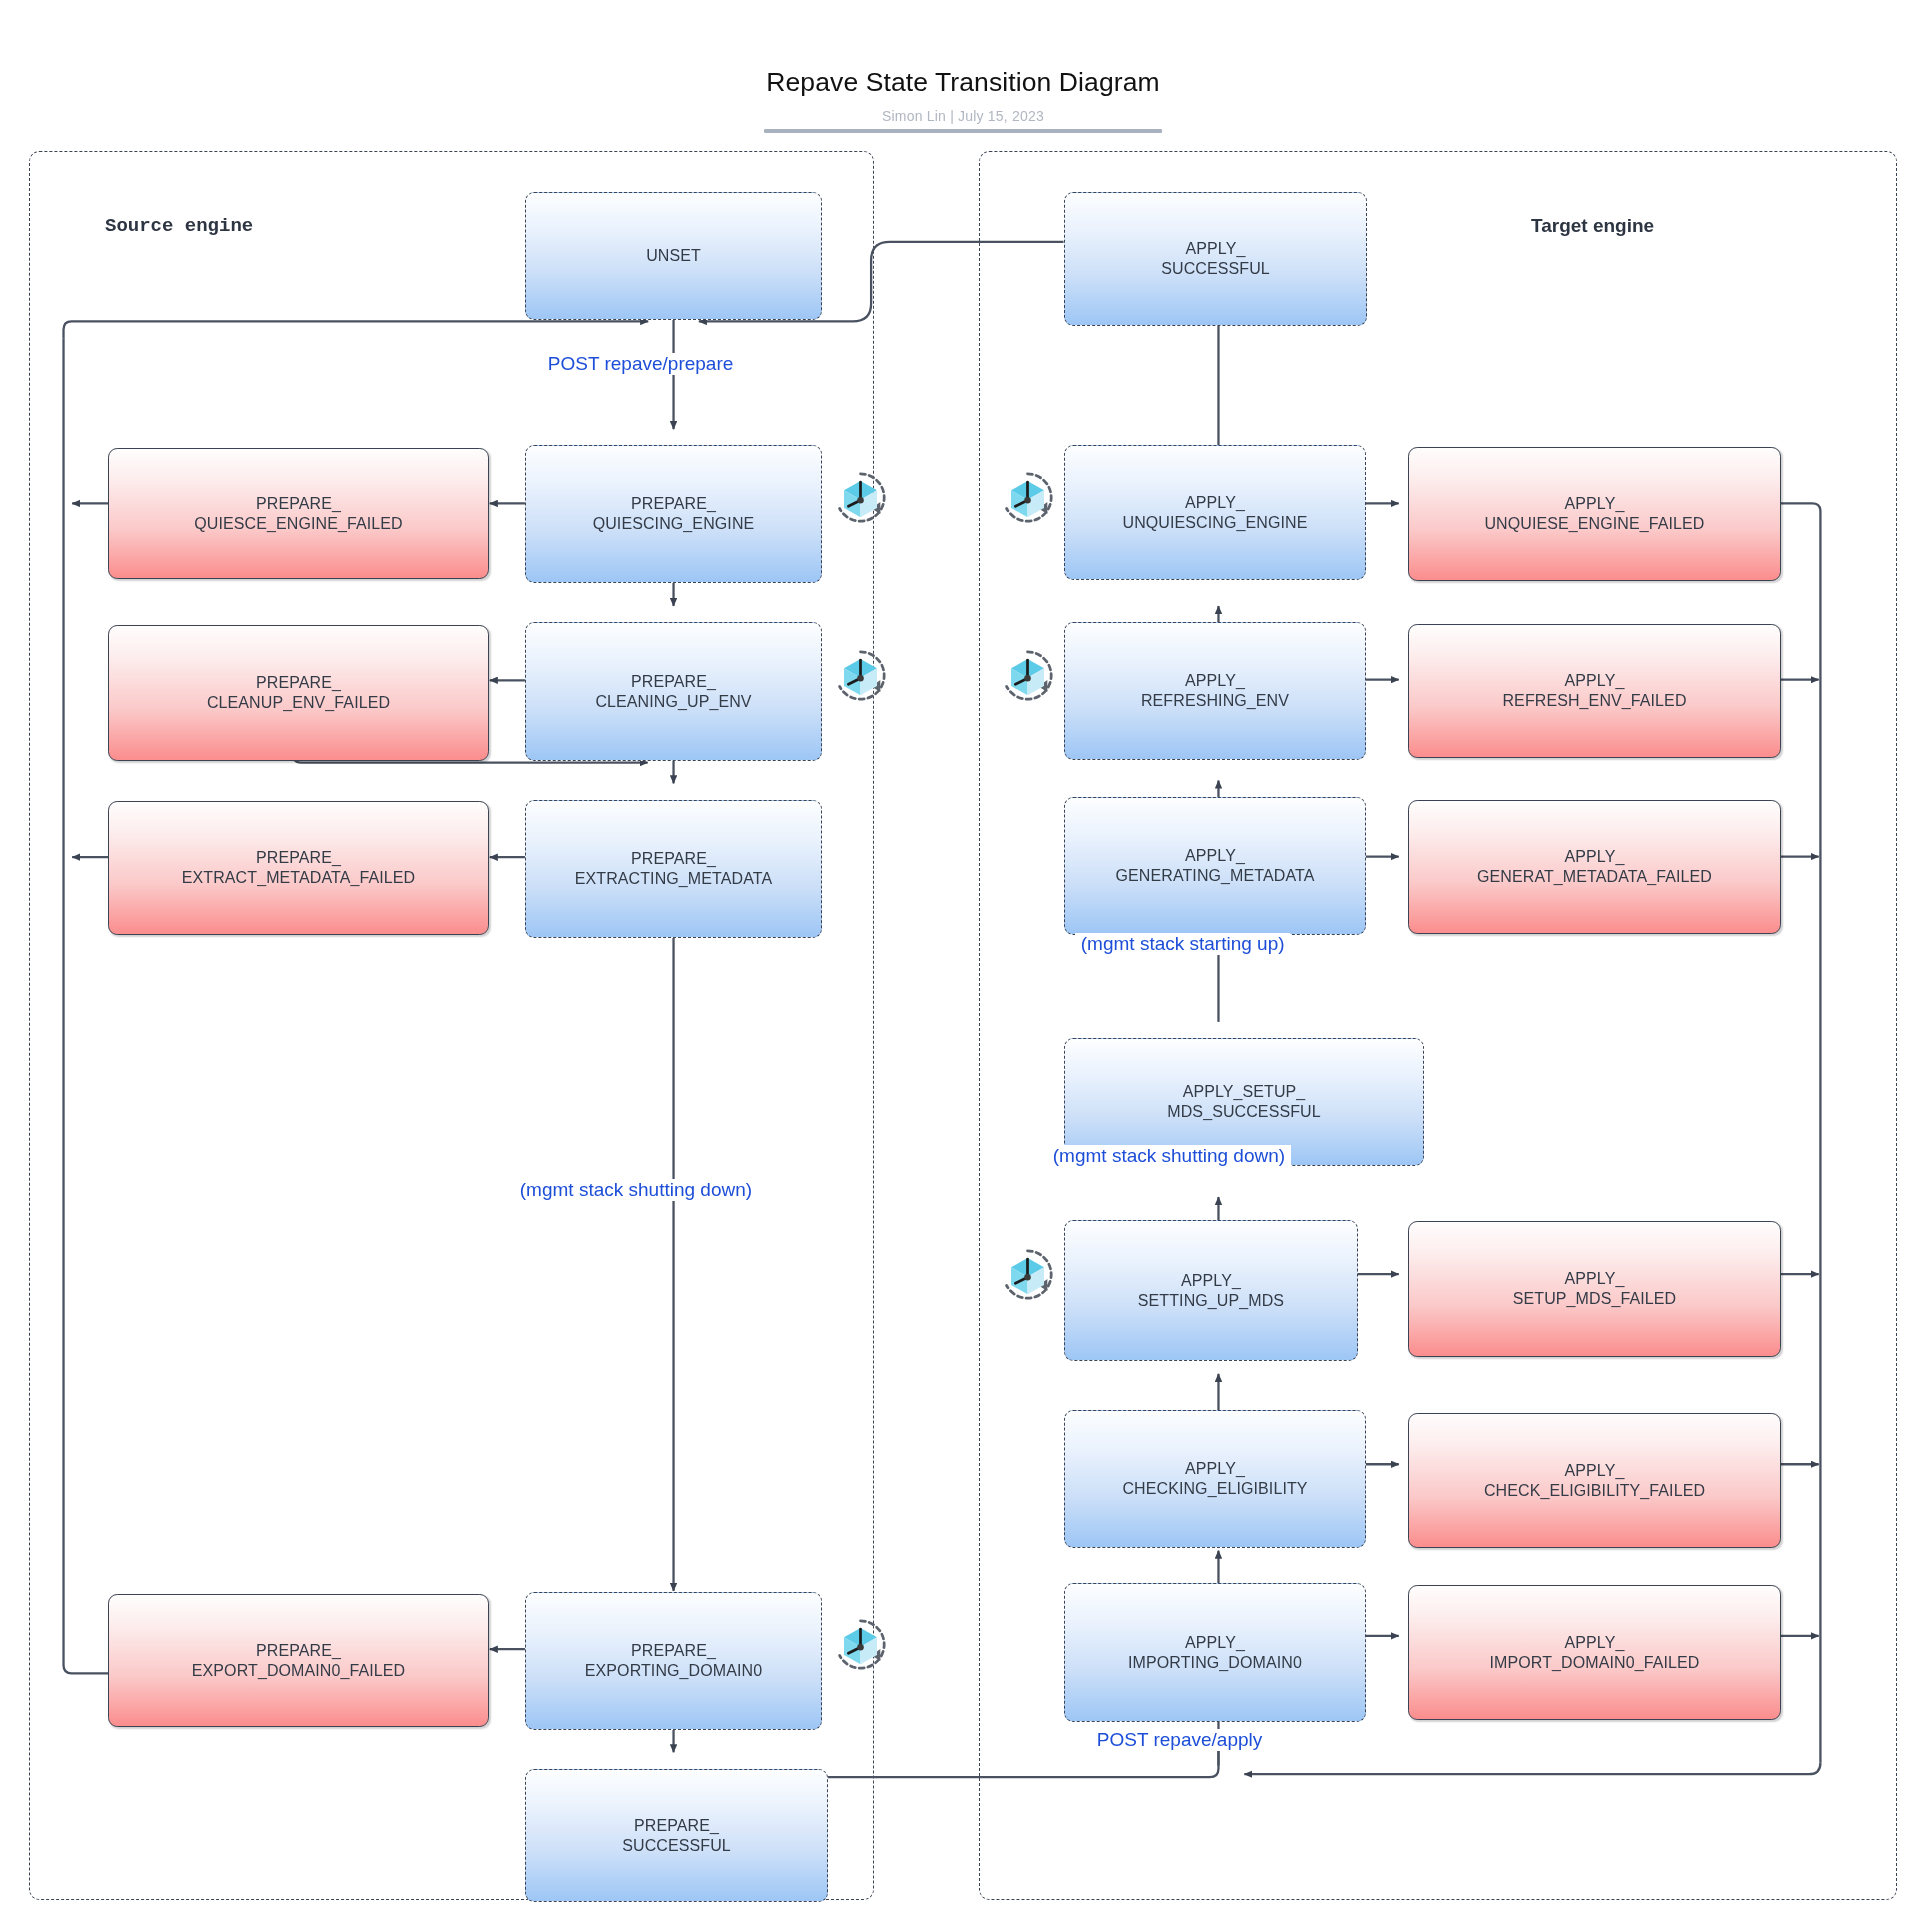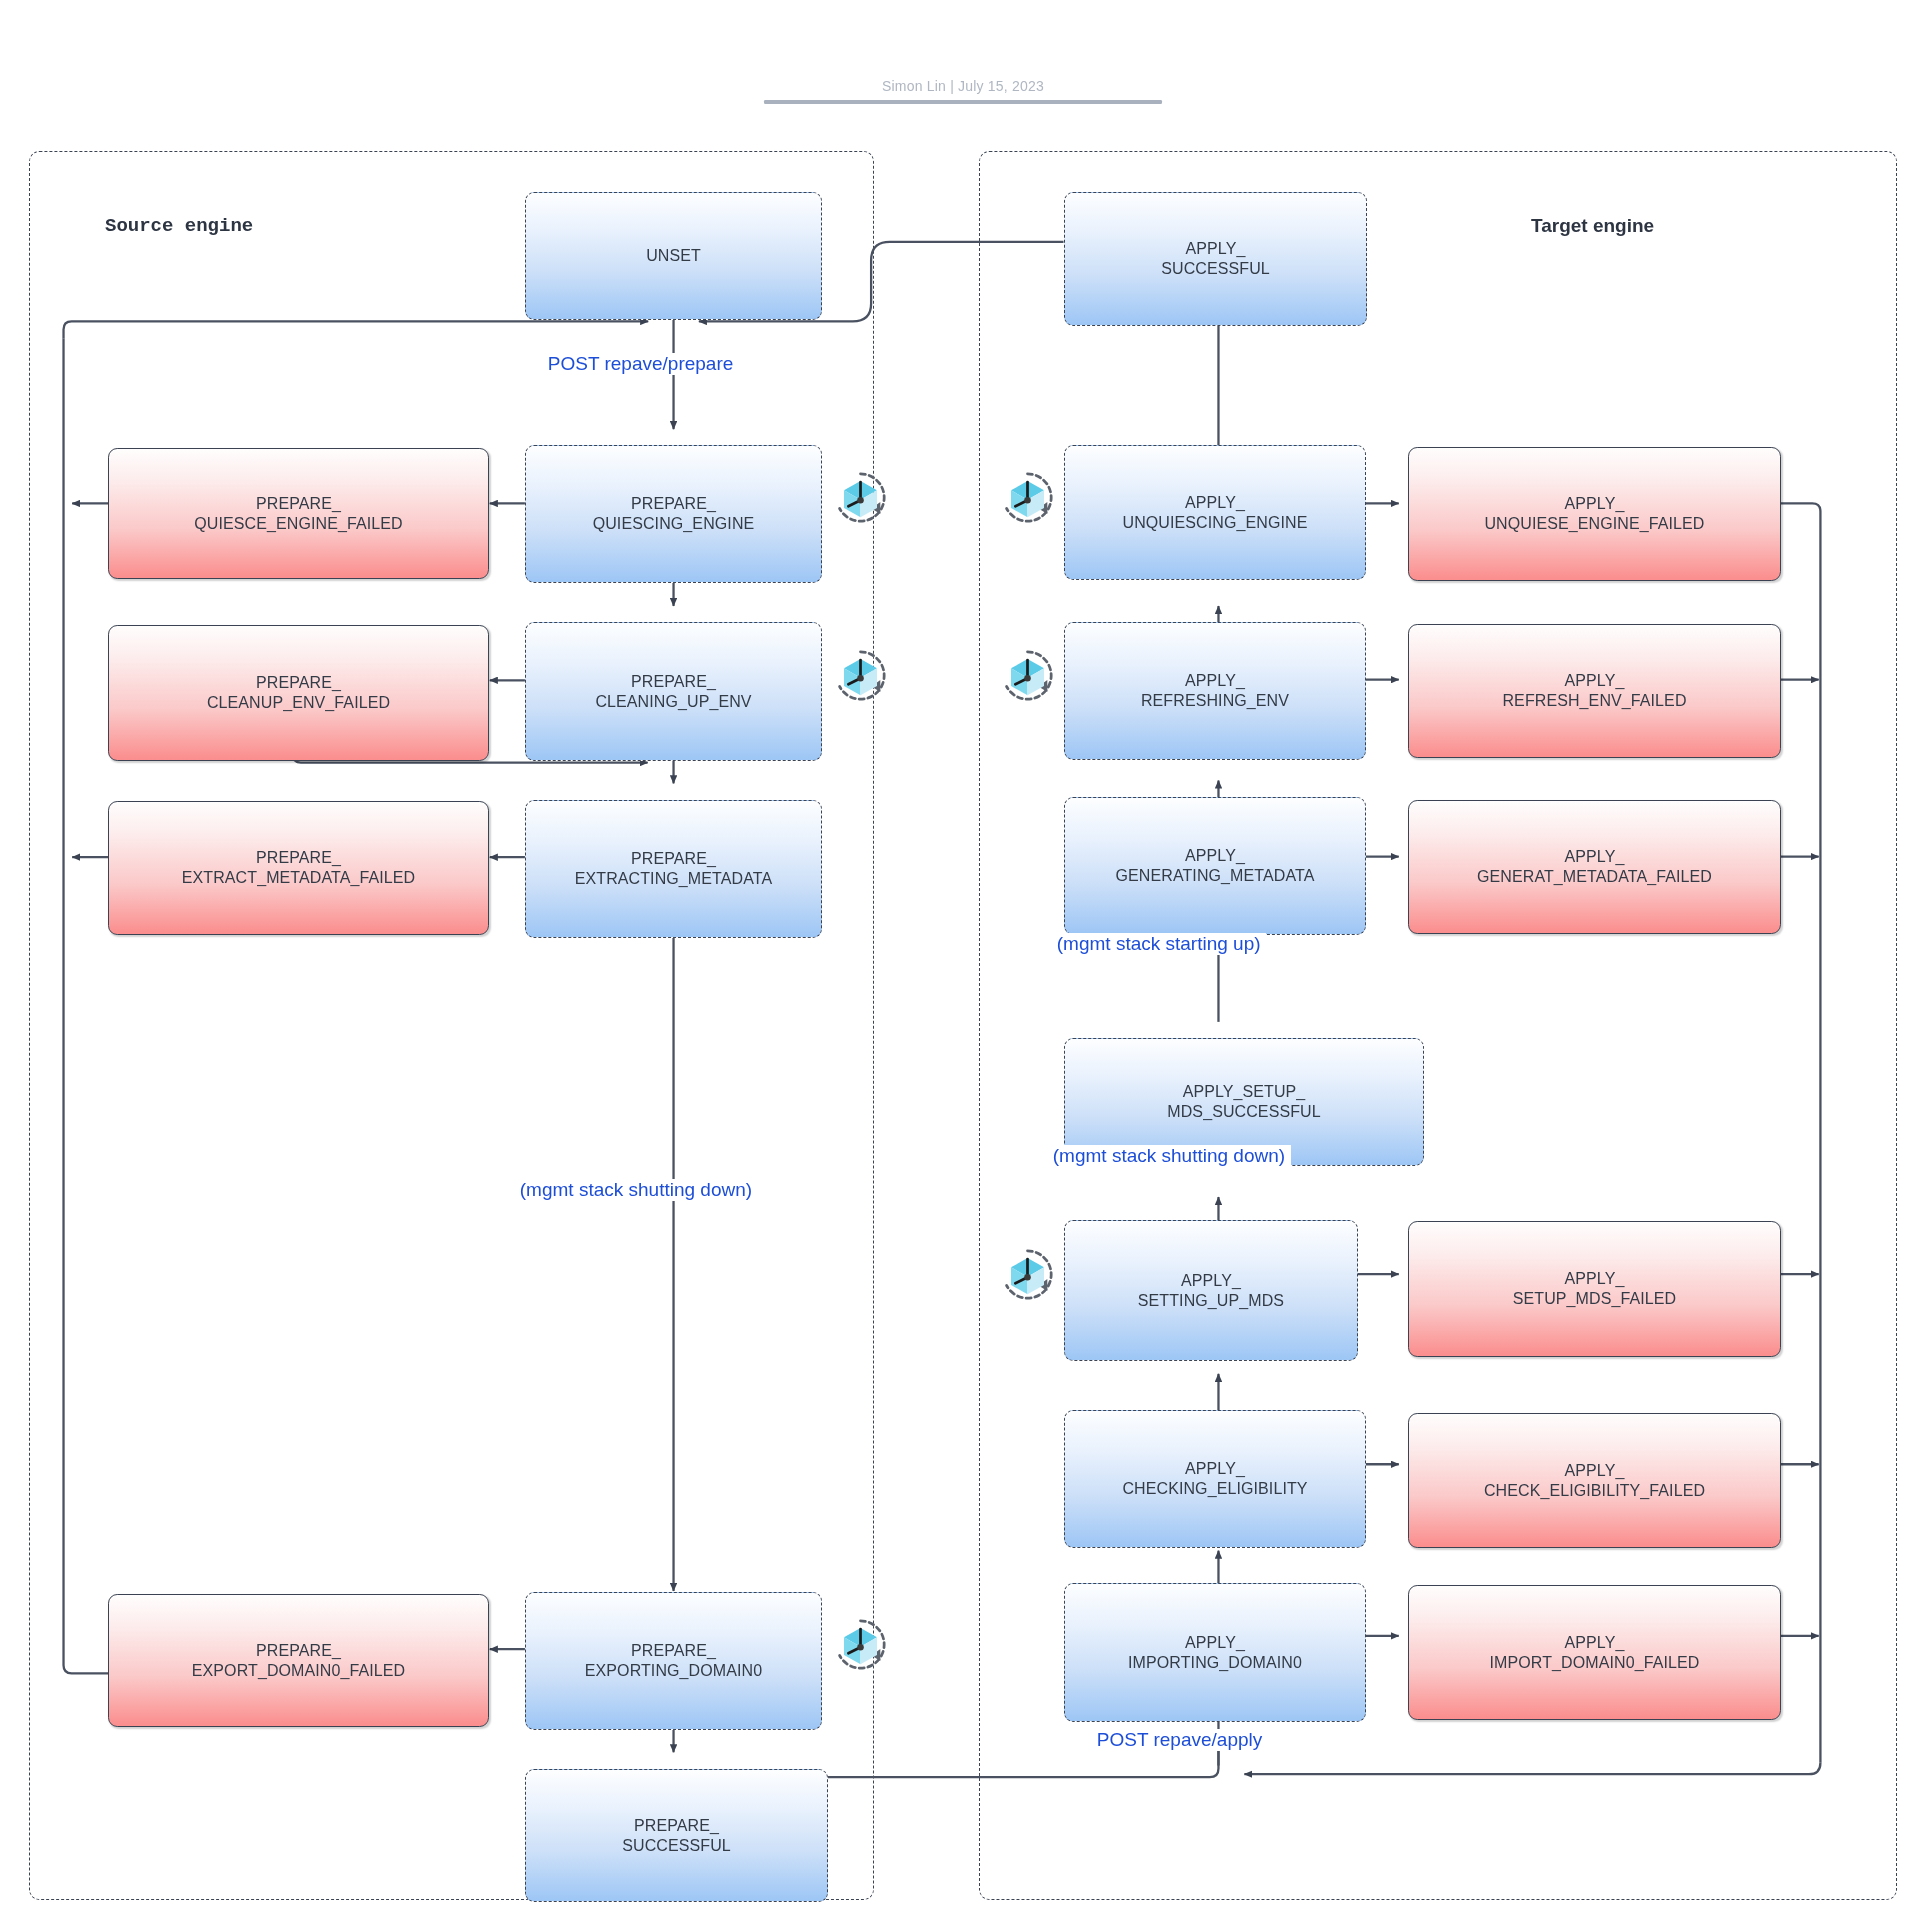--- a/index.html
+++ b/index.html
@@ -42,6 +42,7 @@
 <div id="stage">
 
   <div id="title-block">
+    <div id="doc-title">Repave State Transition Diagram</div>
     <div id="doc-byline">Simon Lin  |  July 15, 2023</div>
     <div id="title-rule"></div>
   </div>

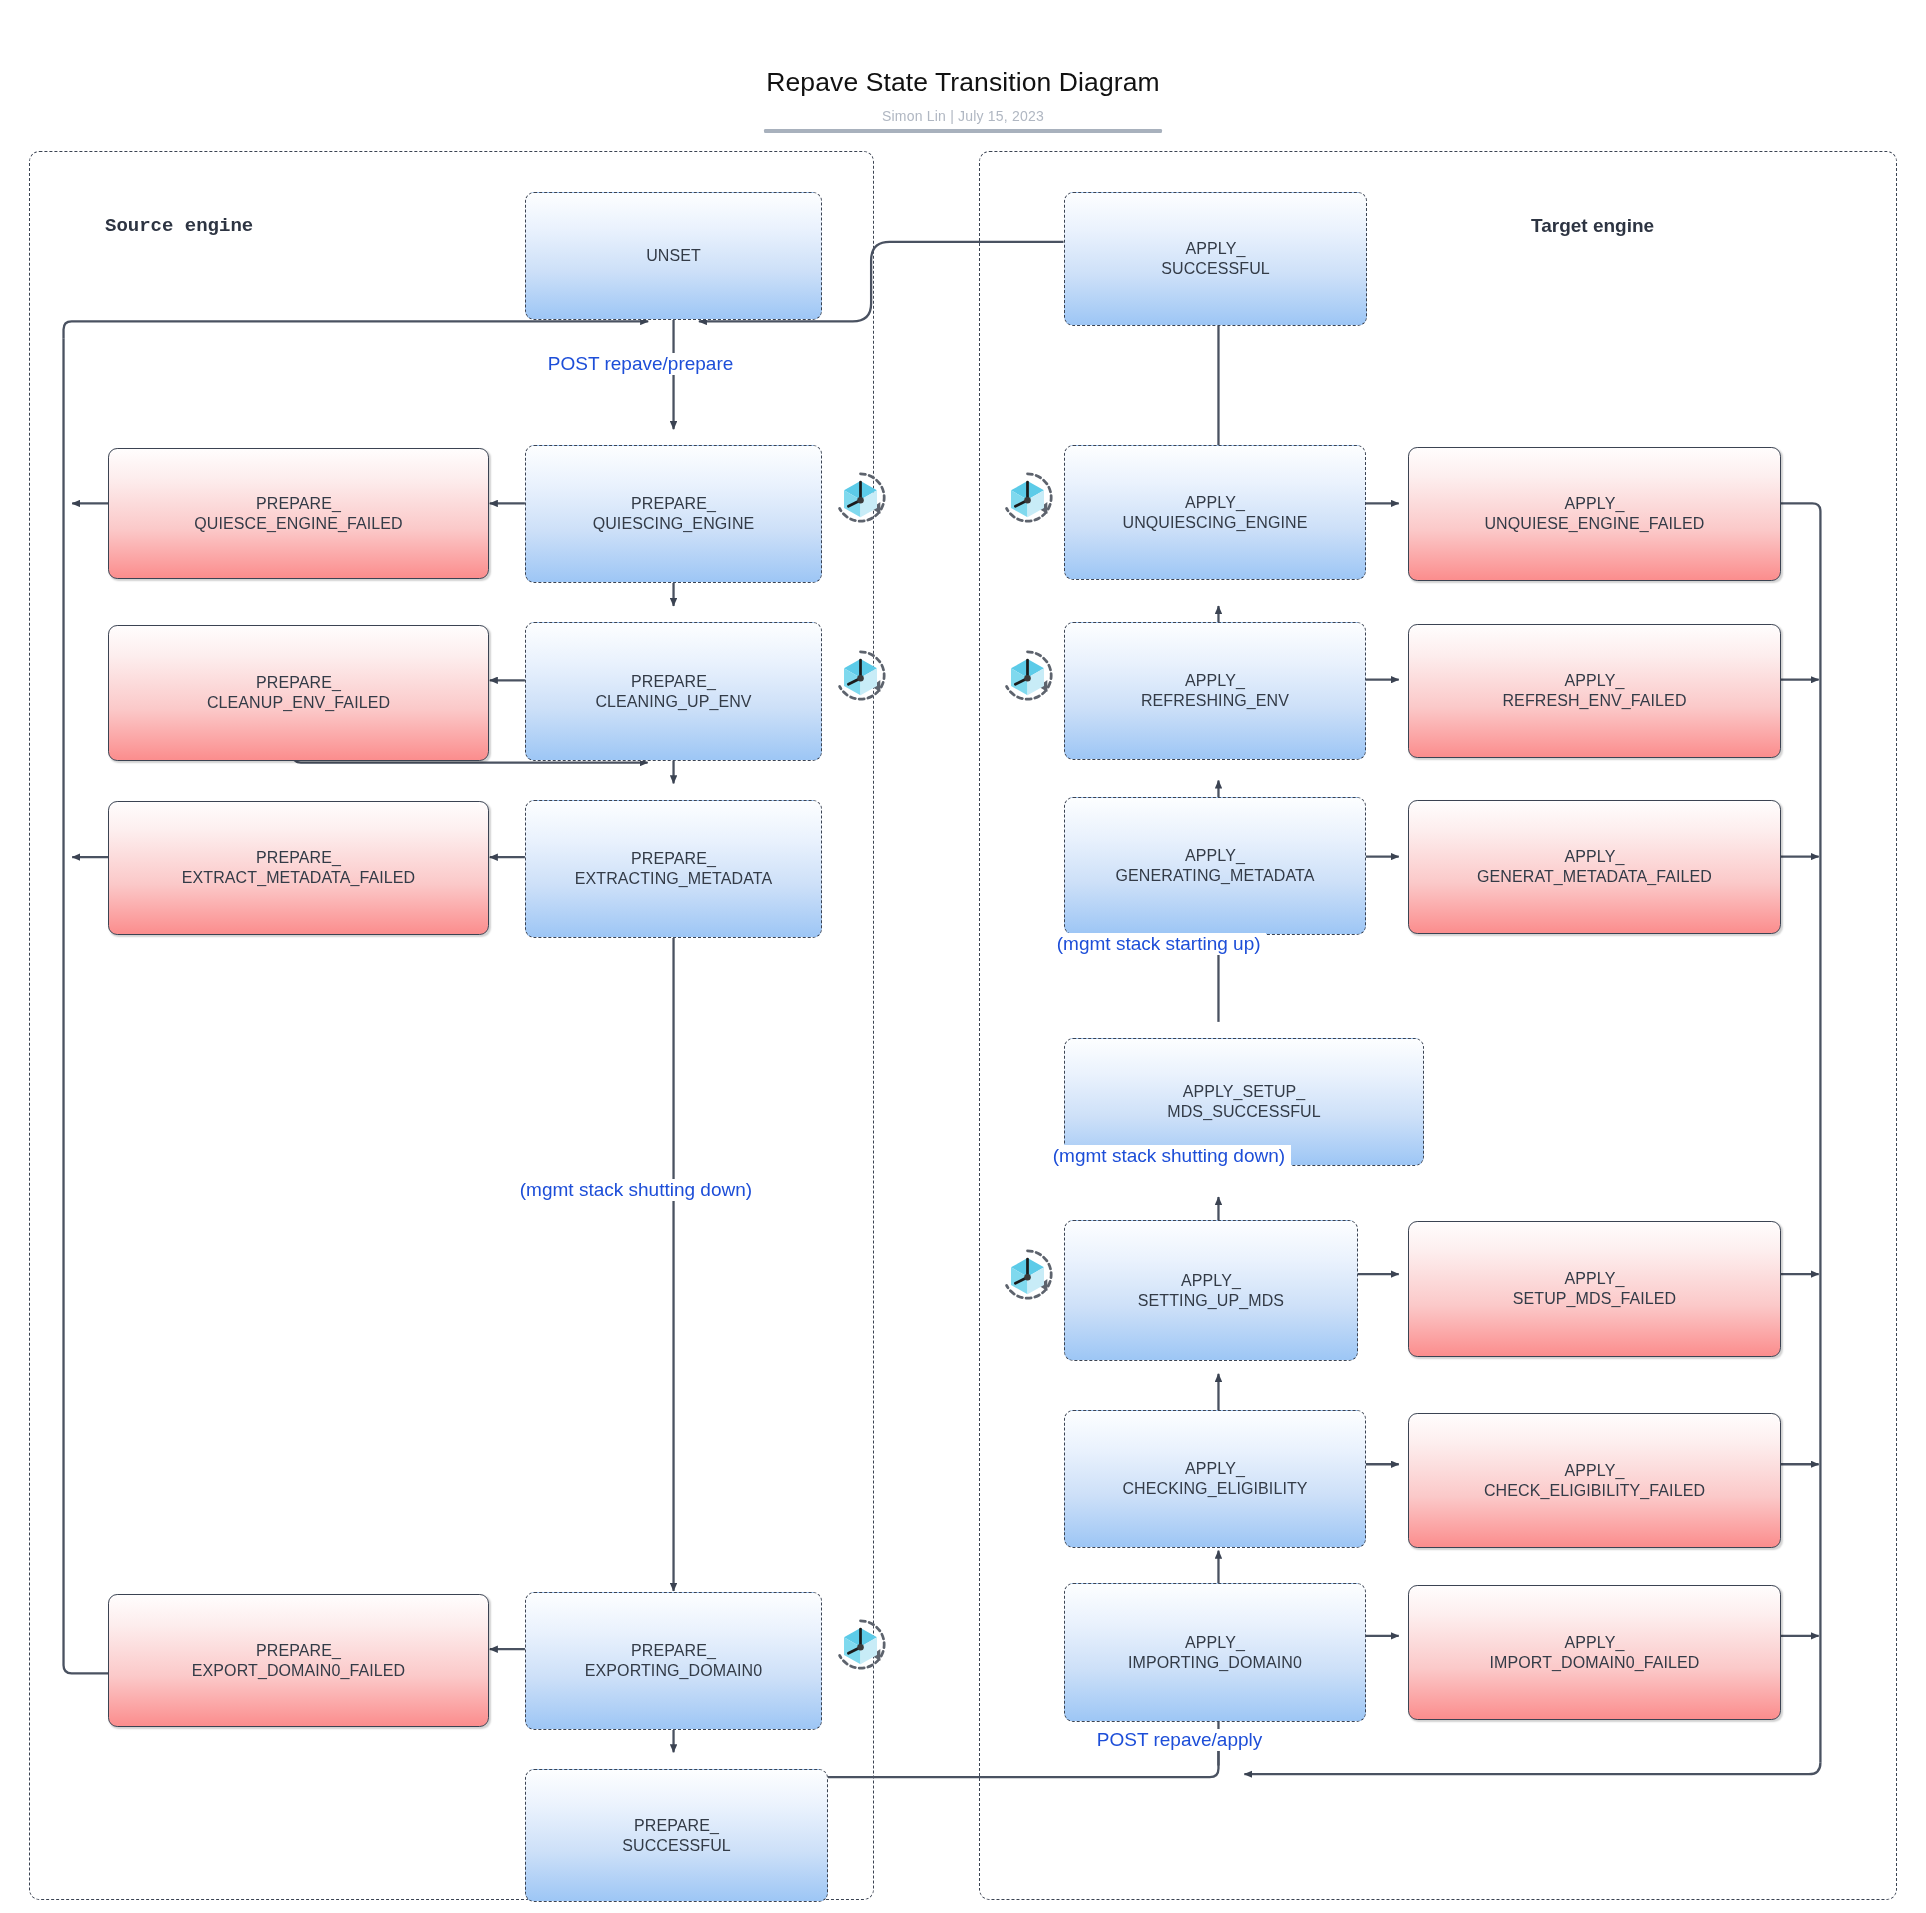--- a/index.html
+++ b/index.html
@@ -192,7 +192,7 @@
 
   <div class="edge-label" style="left:542px;top:353px;">POST repave/prepare</div>
   <div class="edge-label" style="left:514px;top:1179px;">(mgmt stack shutting down)</div>
-  <div class="edge-label" style="left:1051px;top:933px;">(mgmt stack starting up)</div>
+  <div class="edge-label" style="left:1075px;top:933px;">(mgmt stack starting up)</div>
   <div class="edge-label" style="left:1047px;top:1145px;">(mgmt stack shutting down)</div>
   <div class="edge-label" style="left:1091px;top:1729px;">POST repave/apply</div>
 

